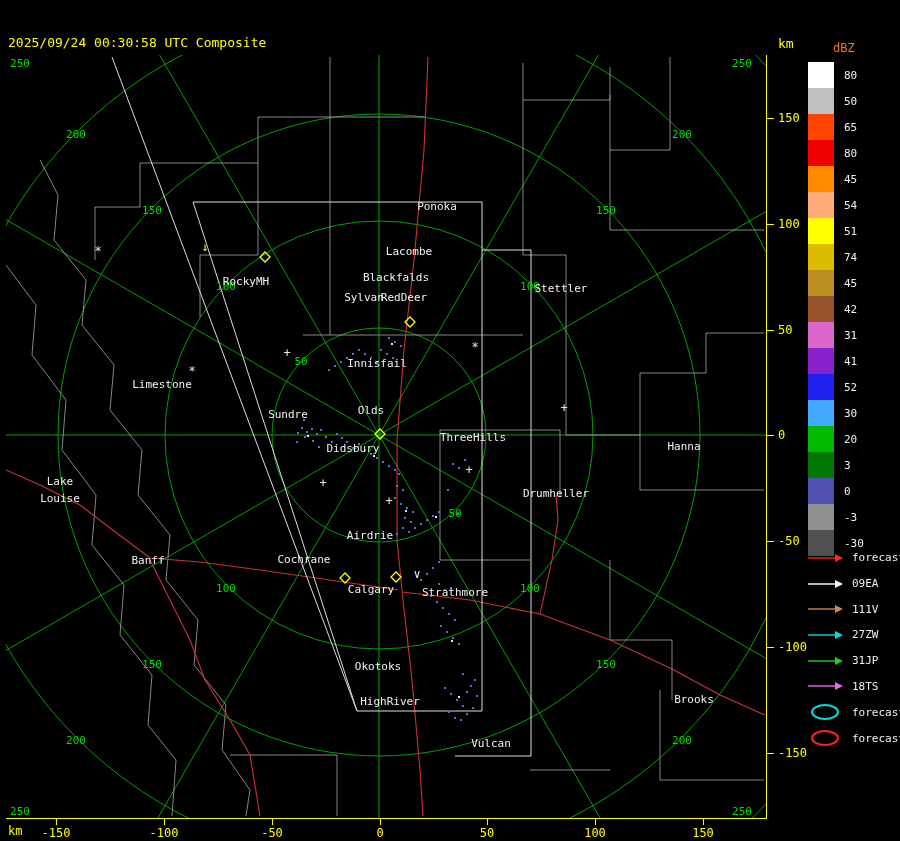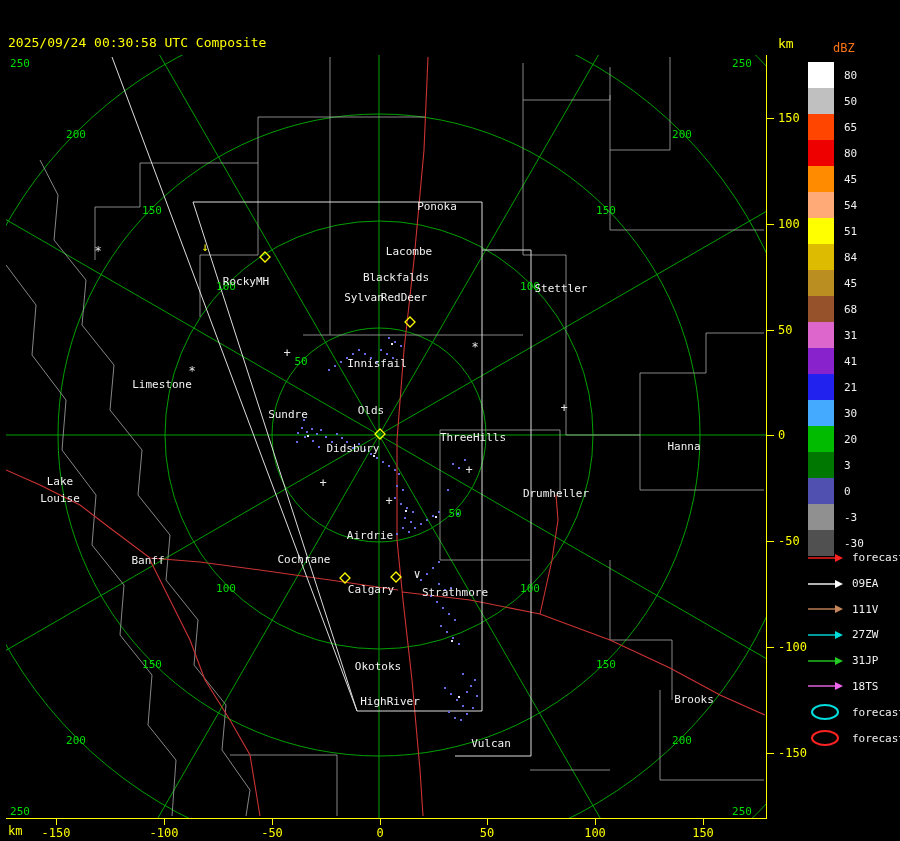--- a/index.html
+++ b/index.html
@@ -335,7 +335,7 @@
       </div>
       <div class="cb-row">
         <div class="cb-swatch" style="background: rgb(221, 187, 0);"></div>
-        <div class="cb-label">84</div>
+        <div class="cb-label">74</div>
       </div>
       <div class="cb-row">
         <div class="cb-swatch" style="background: rgb(187, 142, 34);"></div>

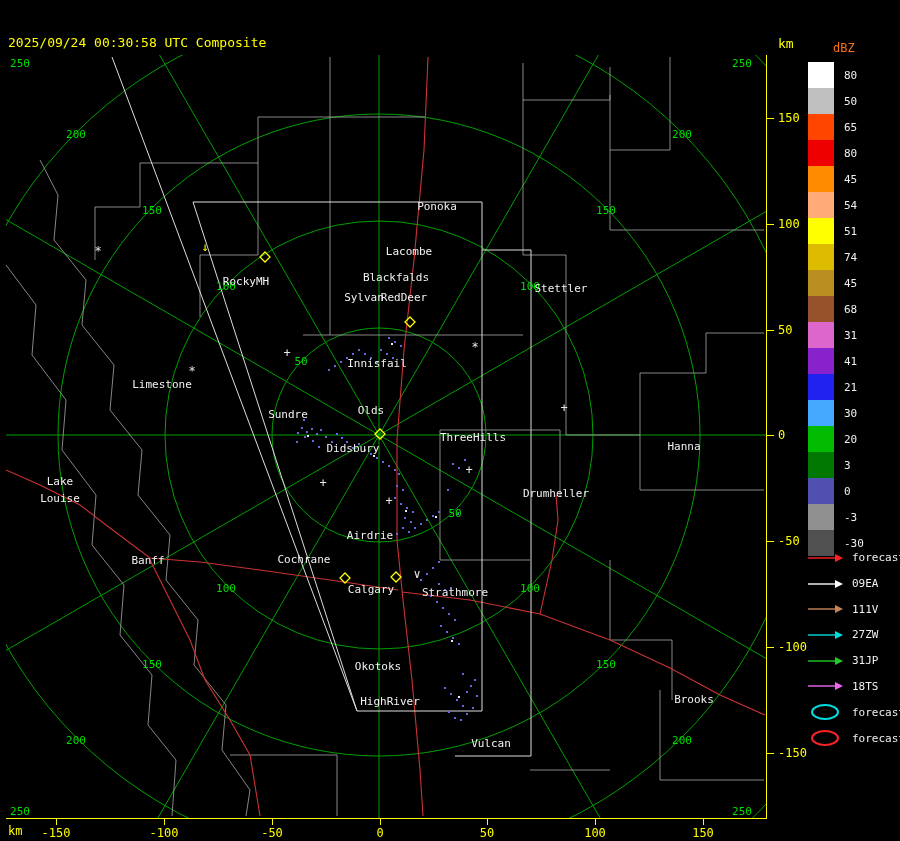--- a/index.html
+++ b/index.html
@@ -343,7 +343,7 @@
       </div>
       <div class="cb-row">
         <div class="cb-swatch" style="background: rgb(150, 82, 42);"></div>
-        <div class="cb-label">68</div>
+        <div class="cb-label">42</div>
       </div>
       <div class="cb-row">
         <div class="cb-swatch" style="background: rgb(221, 102, 204);"></div>

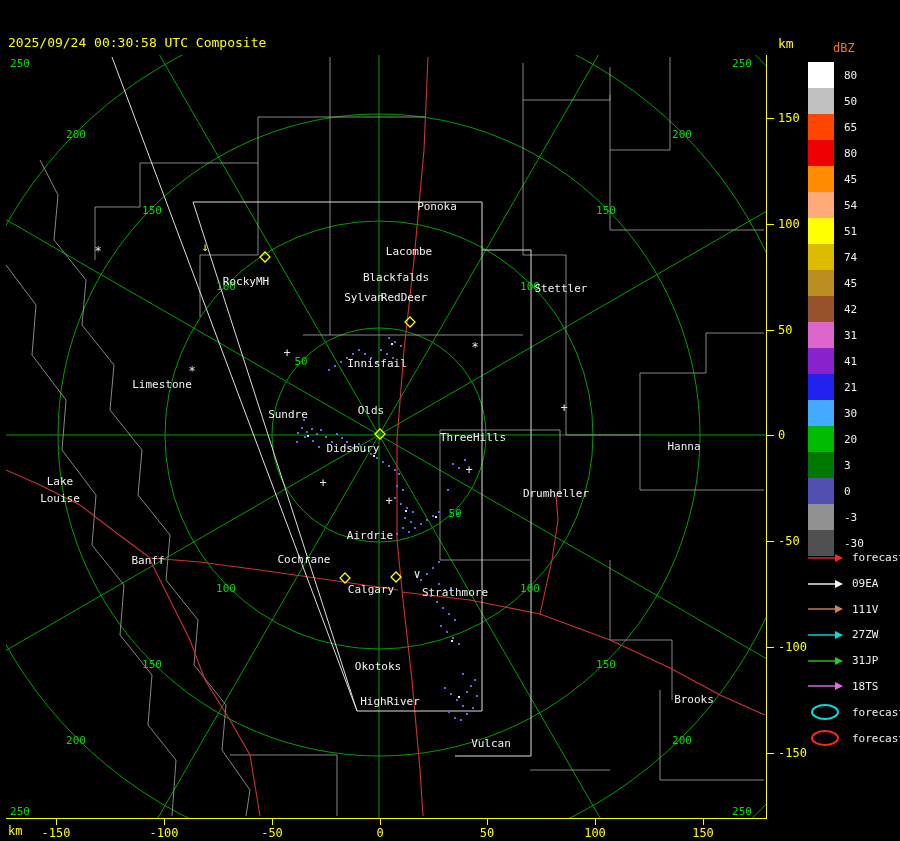--- a/index.html
+++ b/index.html
@@ -355,7 +355,7 @@
       </div>
       <div class="cb-row">
         <div class="cb-swatch" style="background: rgb(34, 34, 238);"></div>
-        <div class="cb-label">21</div>
+        <div class="cb-label">52</div>
       </div>
       <div class="cb-row">
         <div class="cb-swatch" style="background: rgb(68, 170, 255);"></div>

